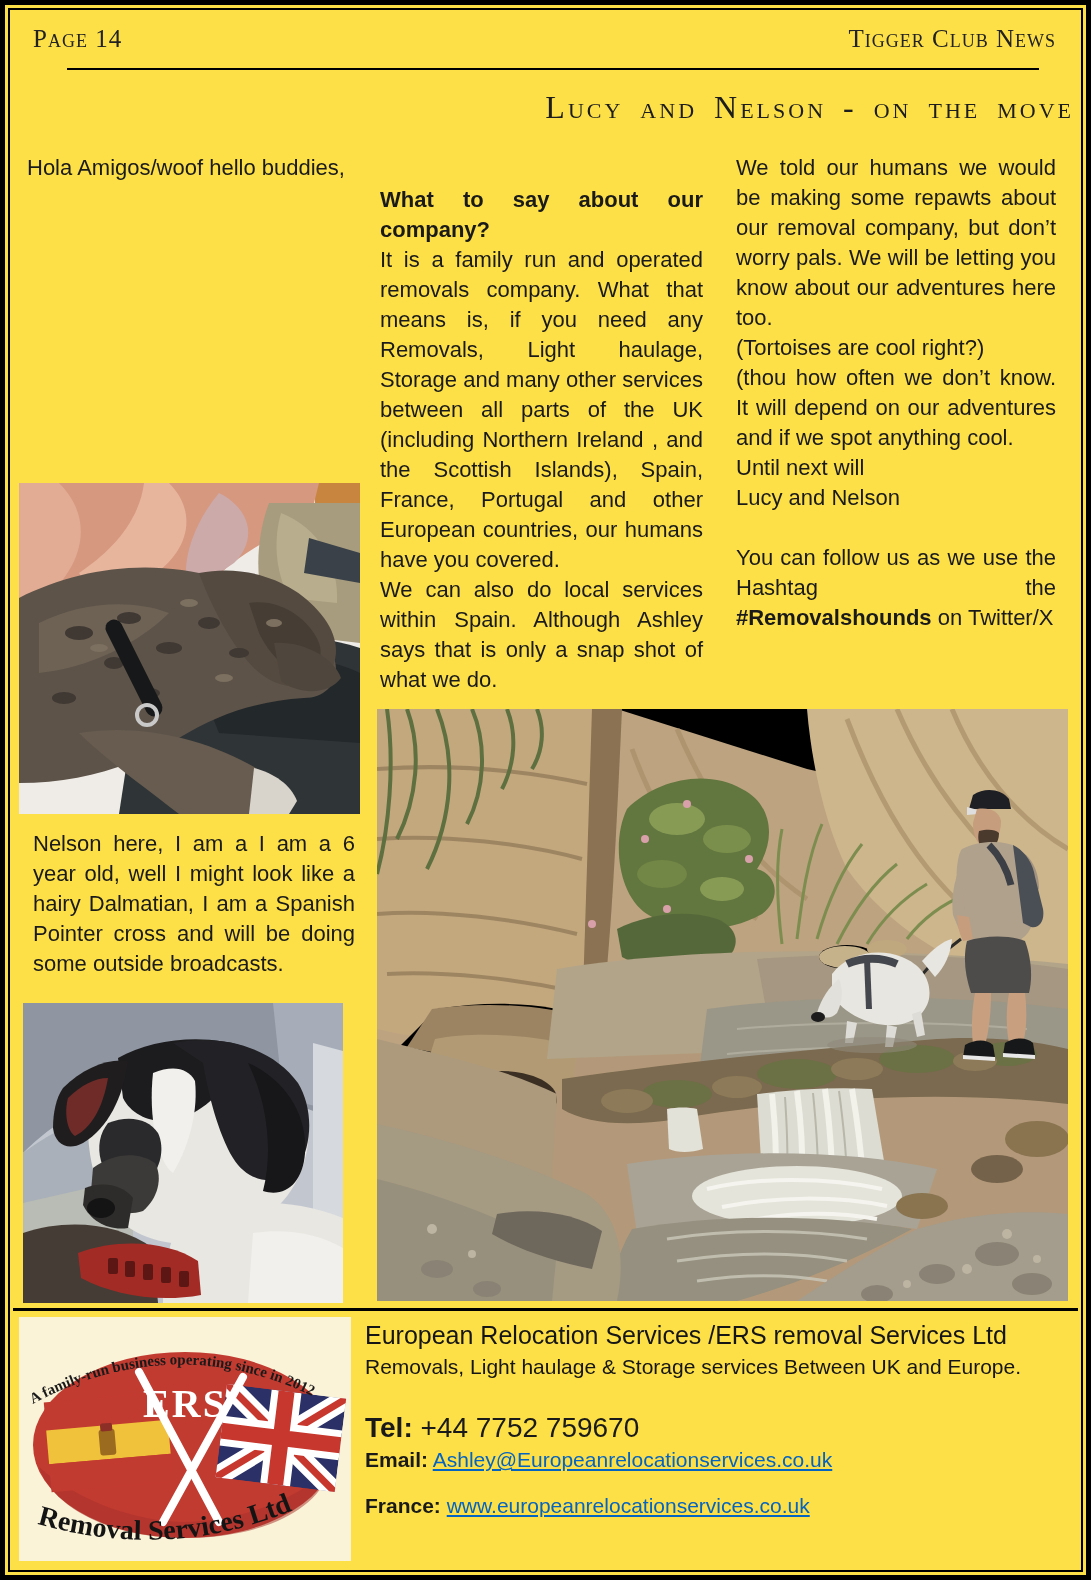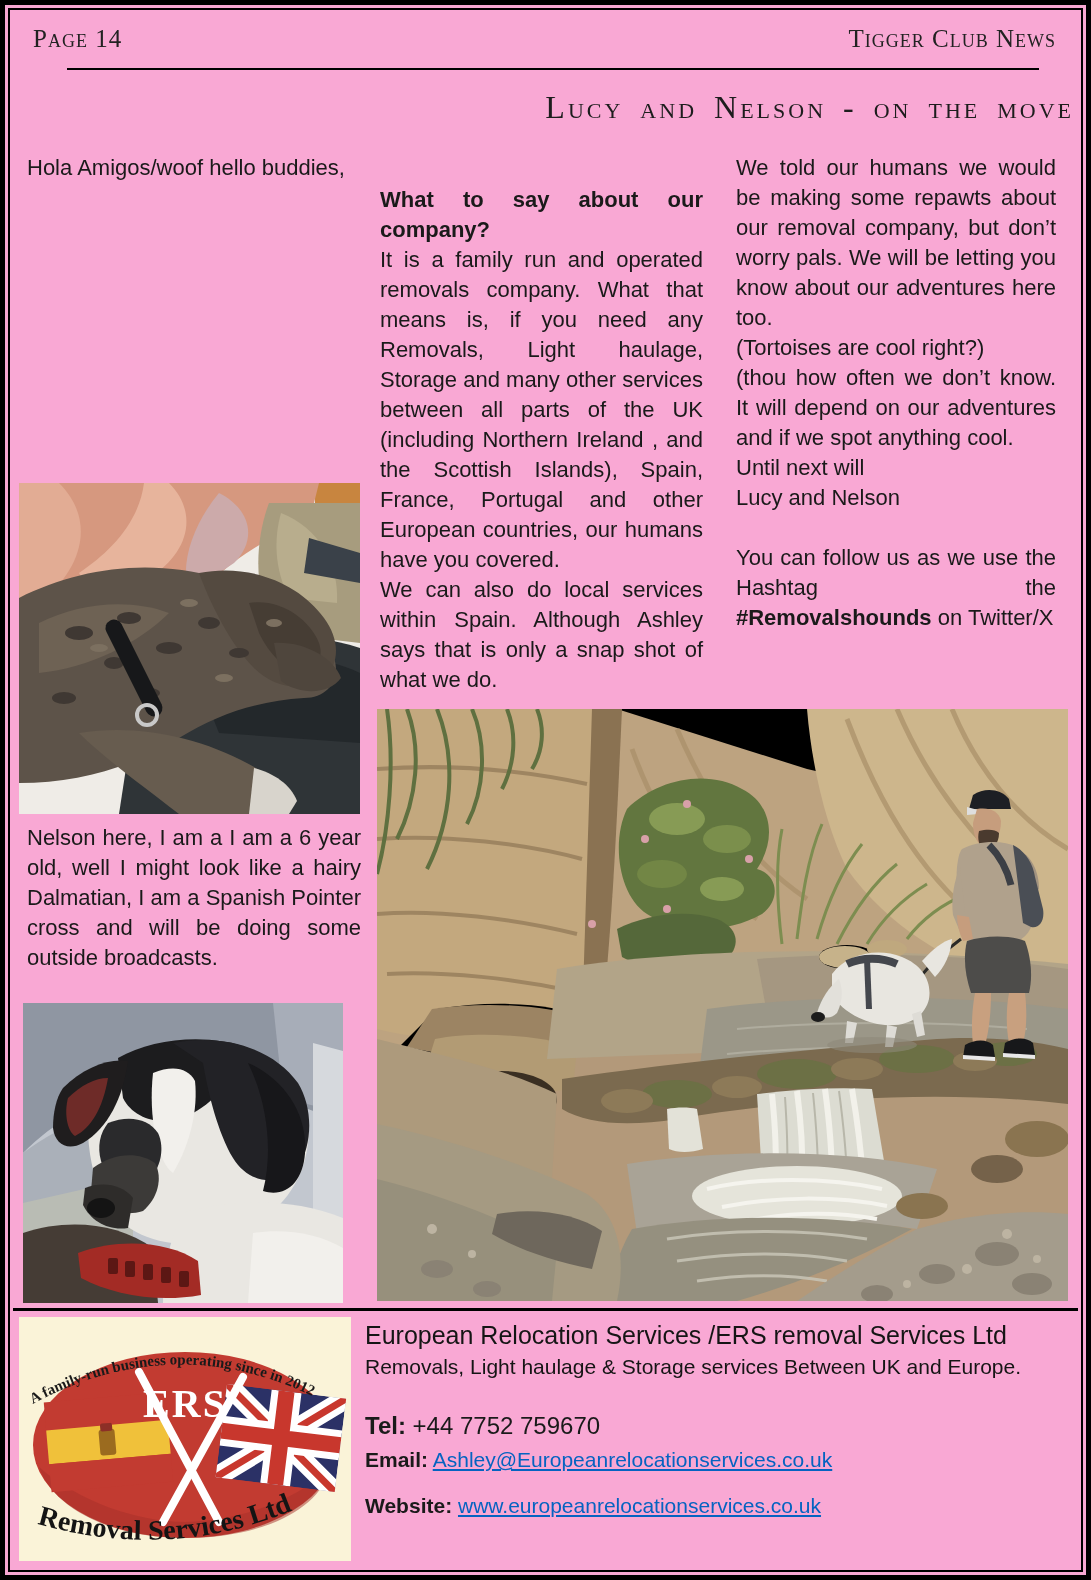--- a/index.html
+++ b/index.html
@@ -6,7 +6,7 @@
   .page{
     position:relative;
     width:1091px;height:1580px;
-    background:#f9a8d4;
+    background:#fde047;
     border:5px solid #000;
     box-sizing:border-box;
     overflow:hidden;

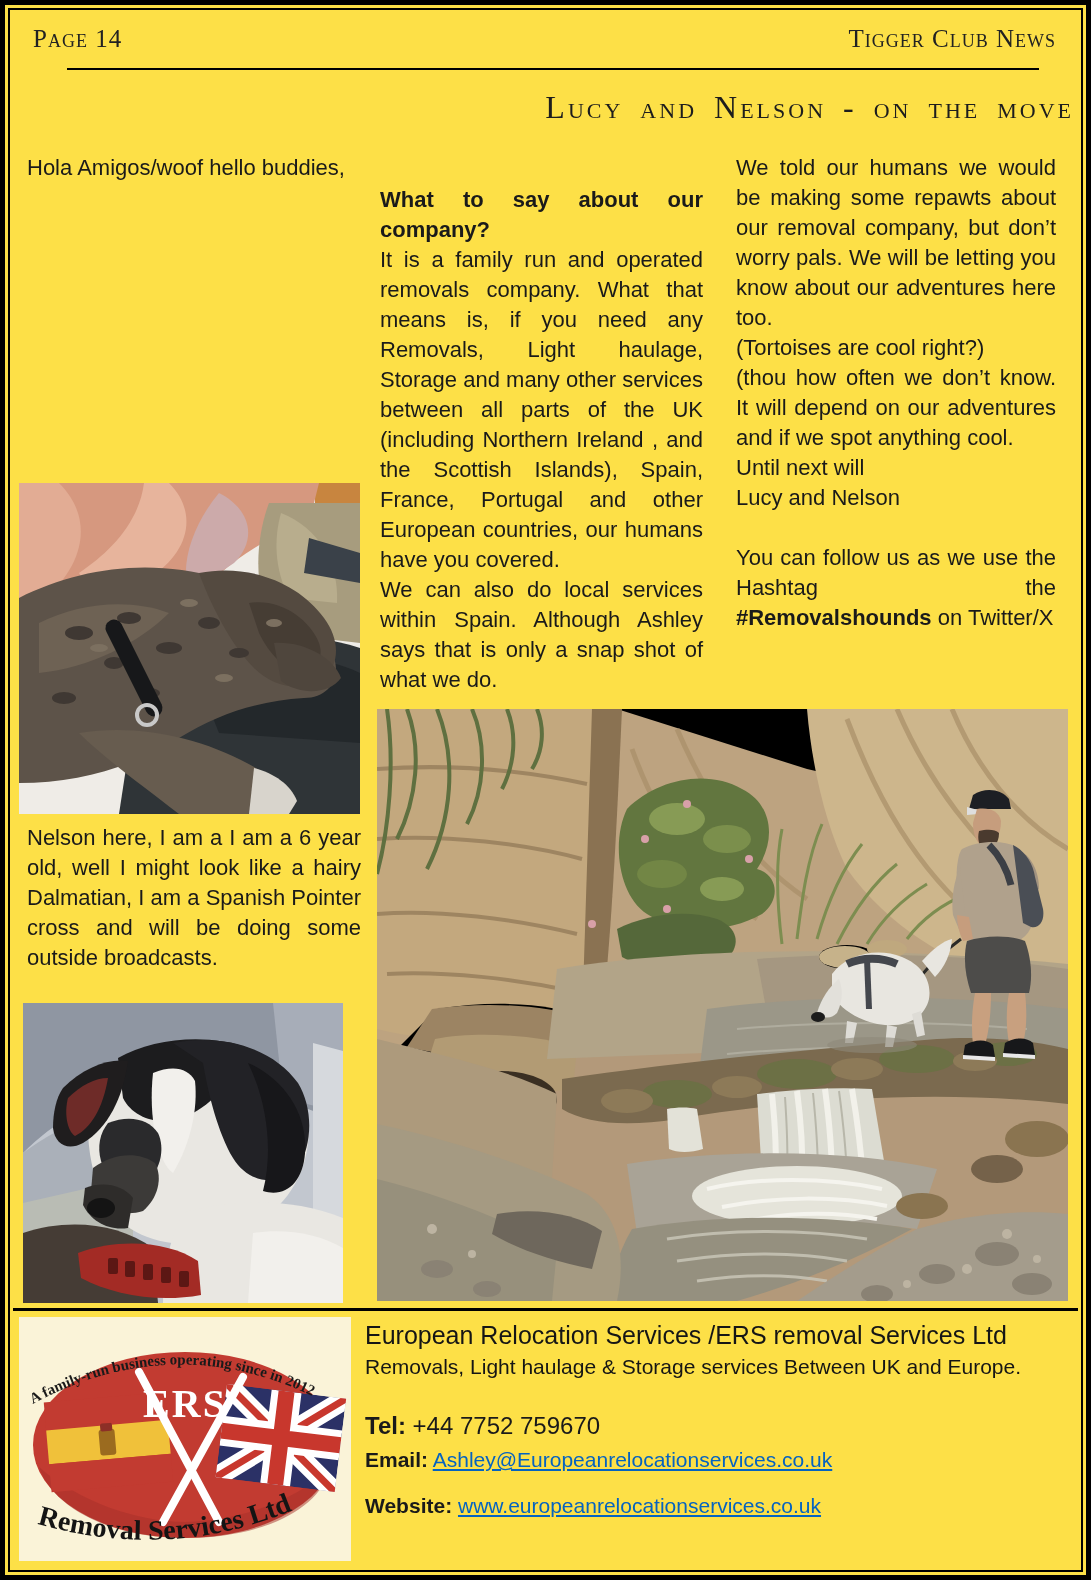--- a/index.html
+++ b/index.html
@@ -46,7 +46,7 @@
   .bold{font-weight:bold;}
   .nelson-par{position:absolute;left:22px;top:818px;width:334px;
     font-size:22px;line-height:30px;text-align:justify;}
-  .nelson-par p{margin:0;}
+  .nelson-par p{margin:6px;}
   .photo{position:absolute;overflow:hidden;}
   .photo svg{display:block;}
   #lucy-photo{left:14px;top:478px;width:341px;height:331px;}

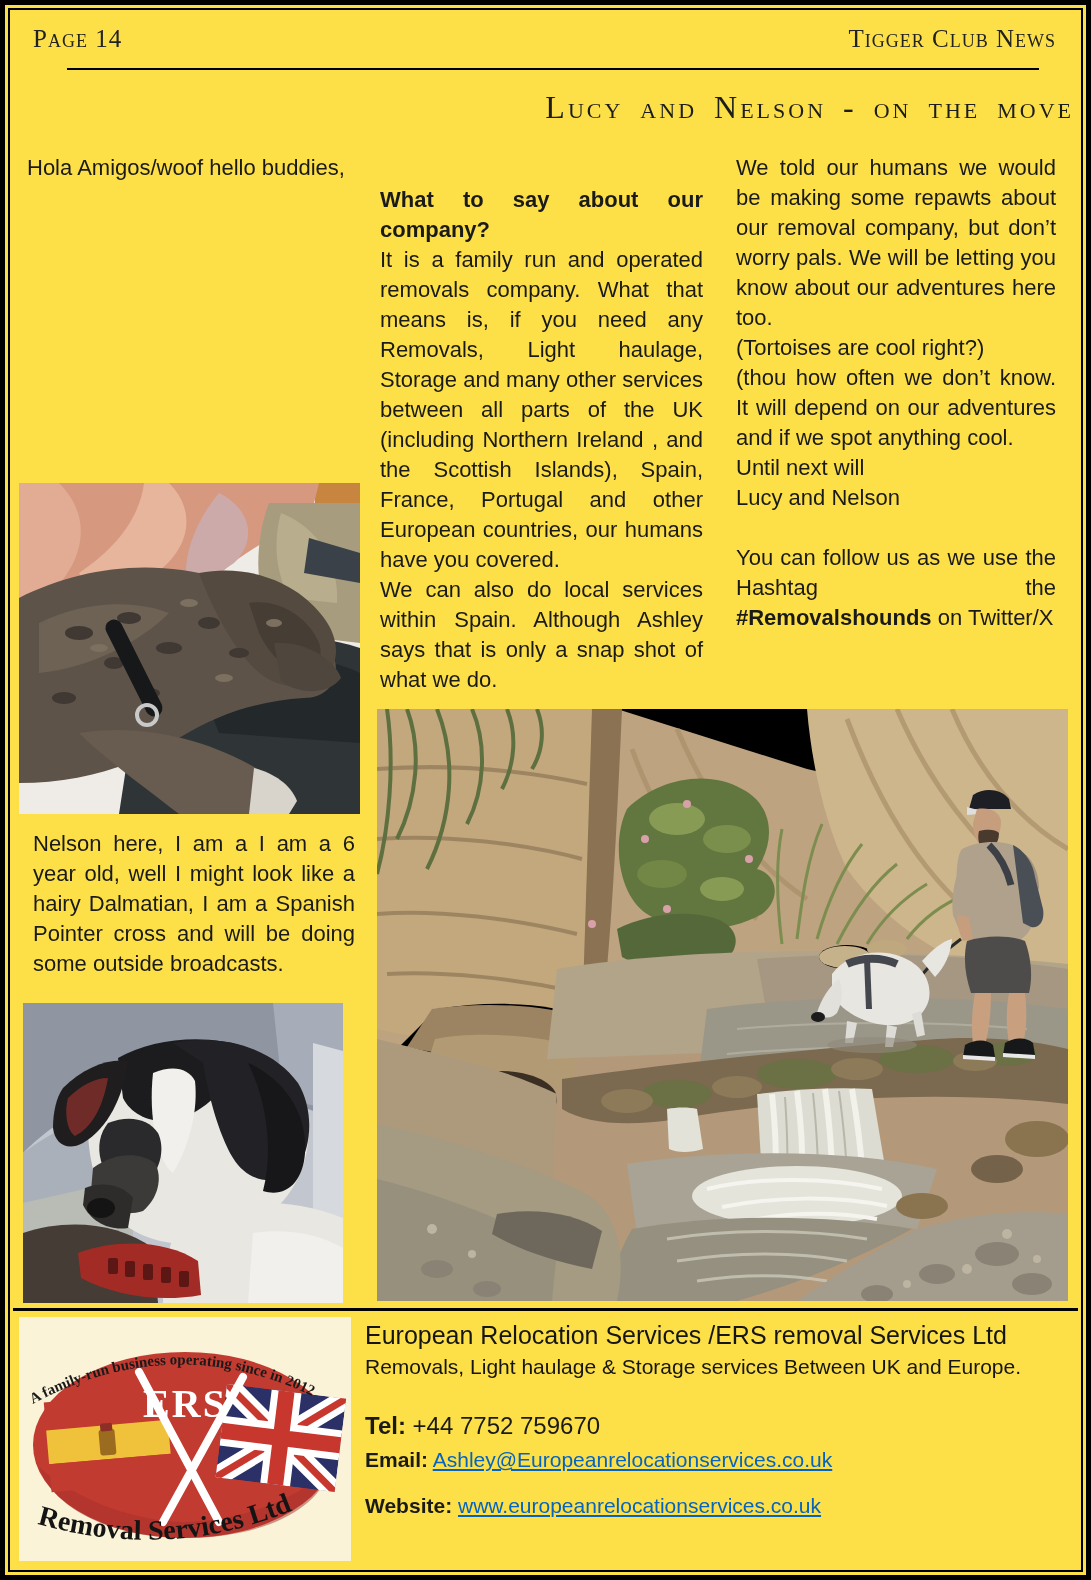--- a/index.html
+++ b/index.html
@@ -60,7 +60,7 @@
   .ft{position:absolute;left:360px;}
   .ft-company{top:1316px;font-size:25px;color:#151515;}
   .ft-services{top:1350px;font-size:21px;color:#151515;}
-  .ft-tel{top:1407px;font-size:24px;}
+  .ft-tel{top:1407px;font-size:28px;}
   .ft-email{top:1443px;font-size:21px;}
   .ft-web{top:1489px;font-size:21px;}
   .ft .lbl{font-weight:bold;}

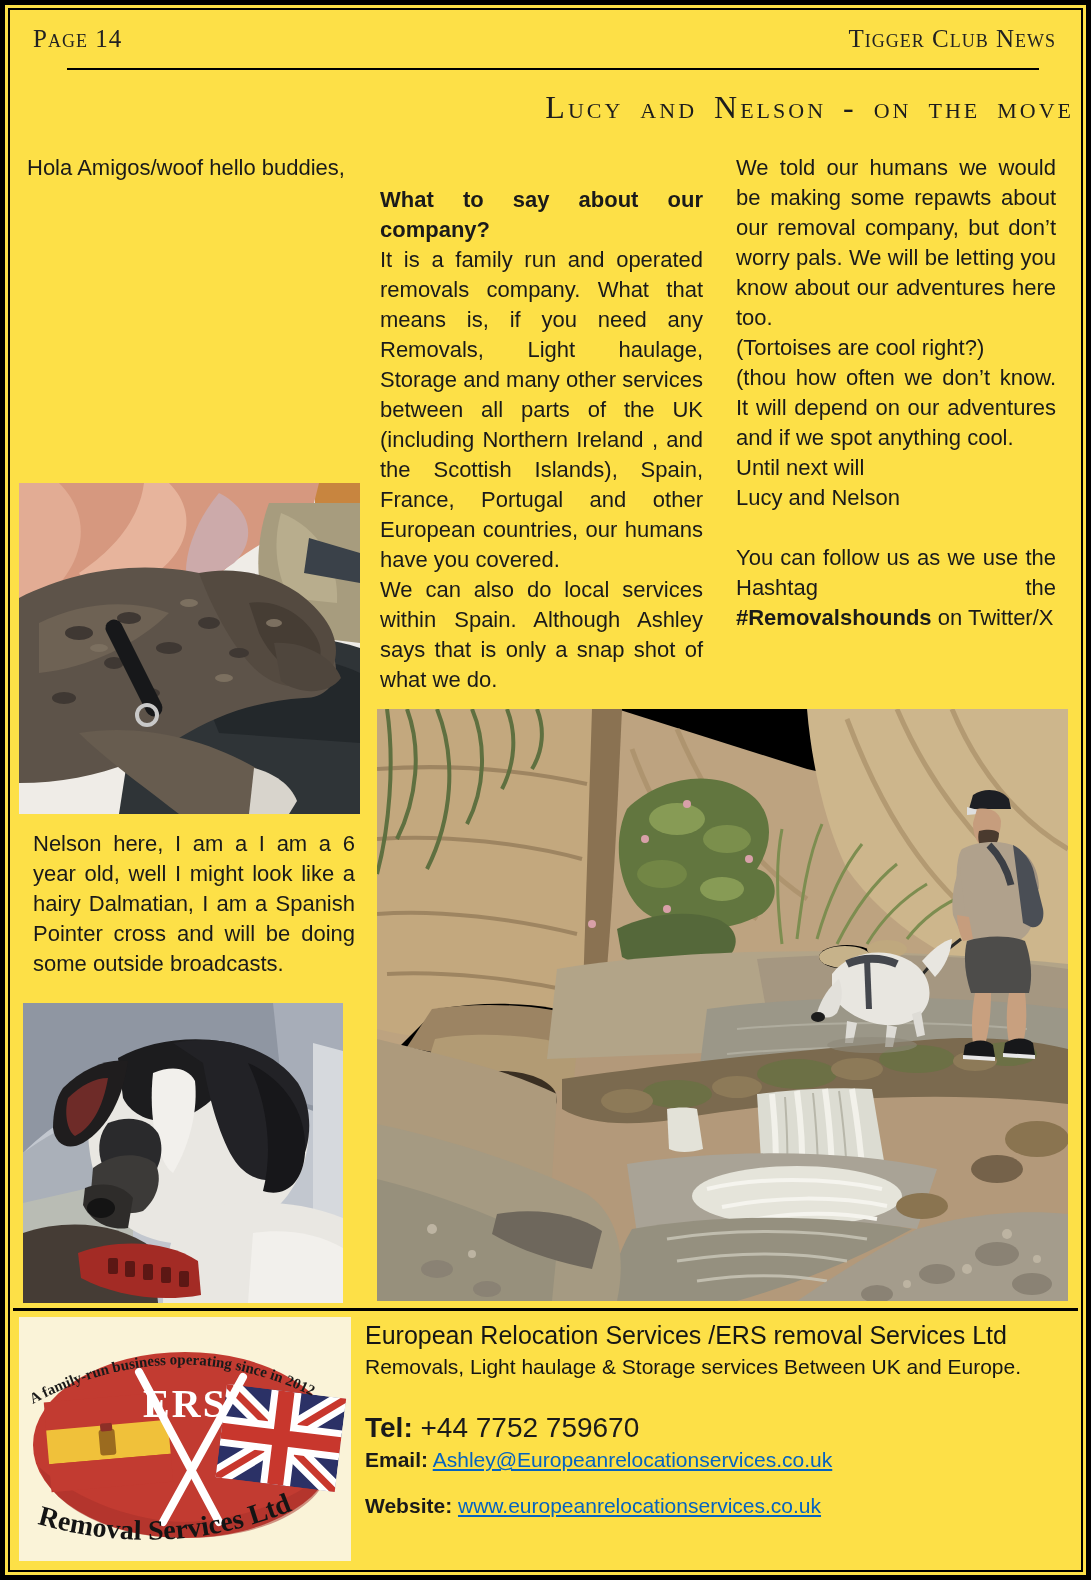--- a/index.html
+++ b/index.html
@@ -430,7 +430,7 @@
     <a href="#">Ashley@Europeanrelocationservices.co.uk</a>
   </div>
   <div class="ft ft-web">
-    <span class="lbl">Website:</span>
+    <span class="lbl">France:</span>
     <a href="#">www.europeanrelocationservices.co.uk</a>
   </div>
 </div>

